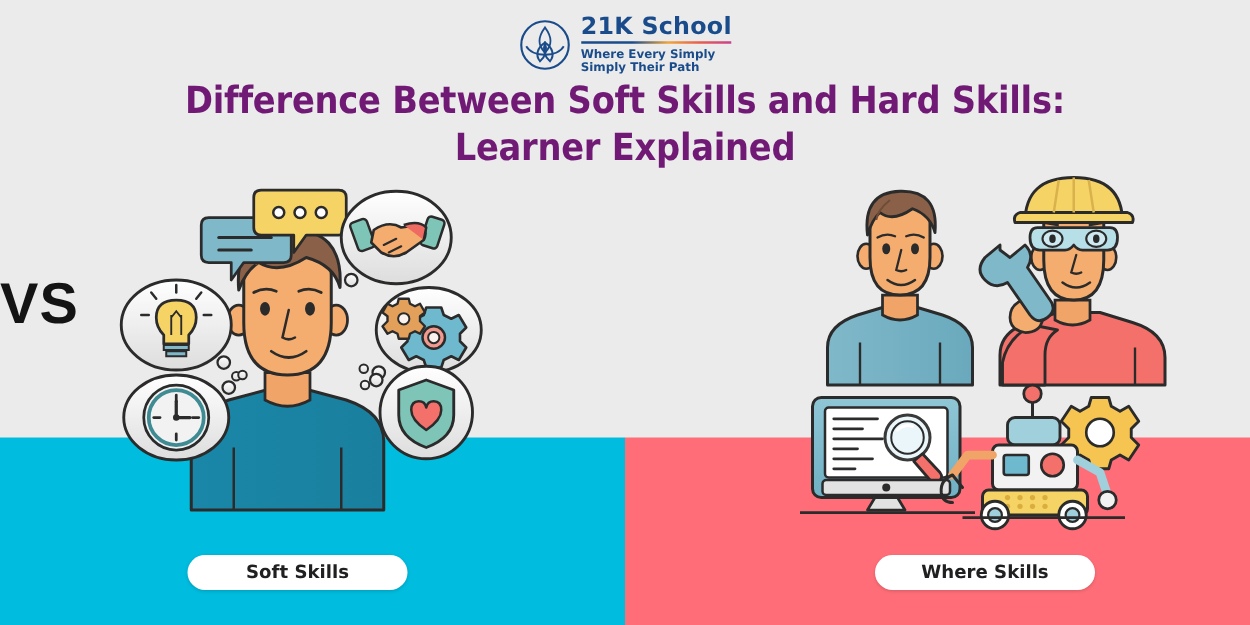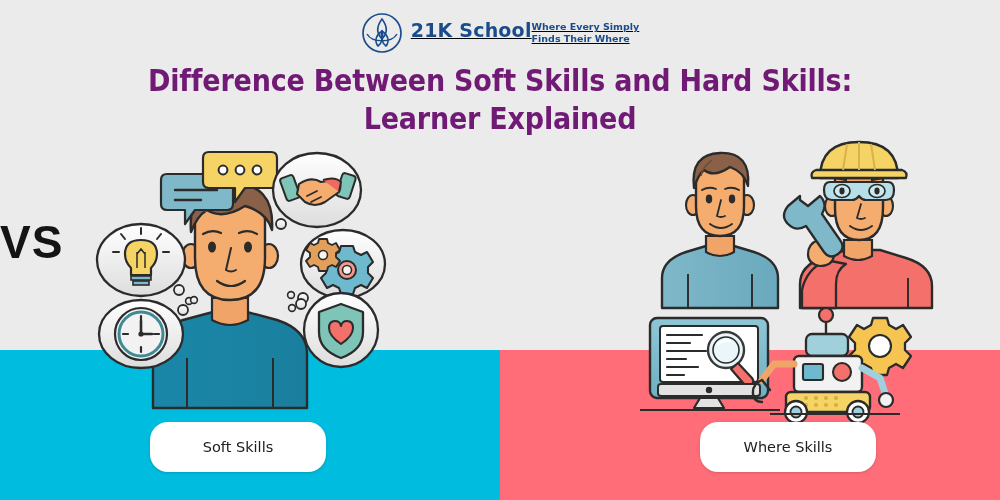--- a/index.html
+++ b/index.html
@@ -25,7 +25,7 @@
     z-index:5;
   }
   #logo-mark { width:42px; height:42px; }
-  #logo-text { display:flex; line-height:1;text-decoration:underline; }
+  #logo-text { display:flex; flex-direction:column; line-height:1; }
   #logo-title {
     font-size:19px; font-weight:bold; color:#1a4c8b;
     letter-spacing:.2px; font-family:"DejaVu Sans", sans-serif;

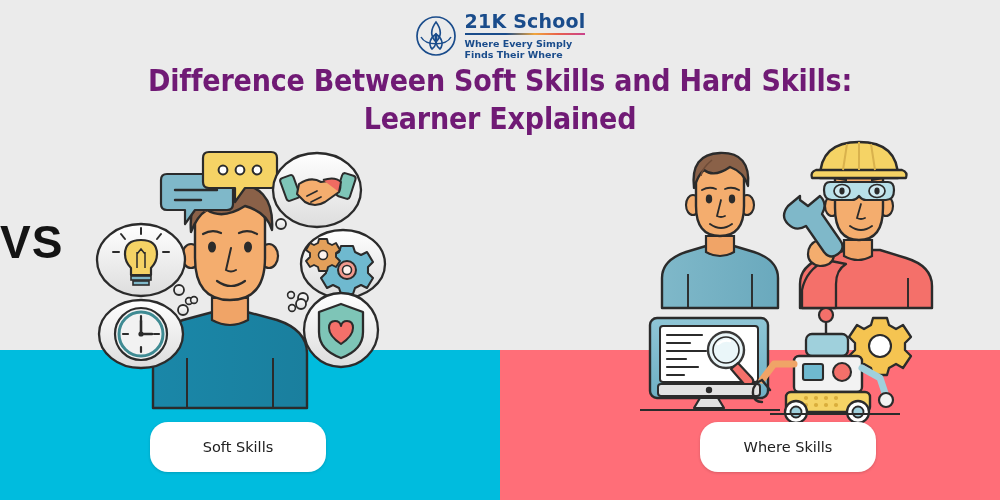--- a/index.html
+++ b/index.html
@@ -96,7 +96,7 @@
     <span id="logo-rule"></span>
     <span id="logo-tag">
       <span>Where Every Simply</span><br>
-      <span>Finds Their Where</span>
+      <span>Simply Their Path</span>
     </span>
   </span>
 </div>

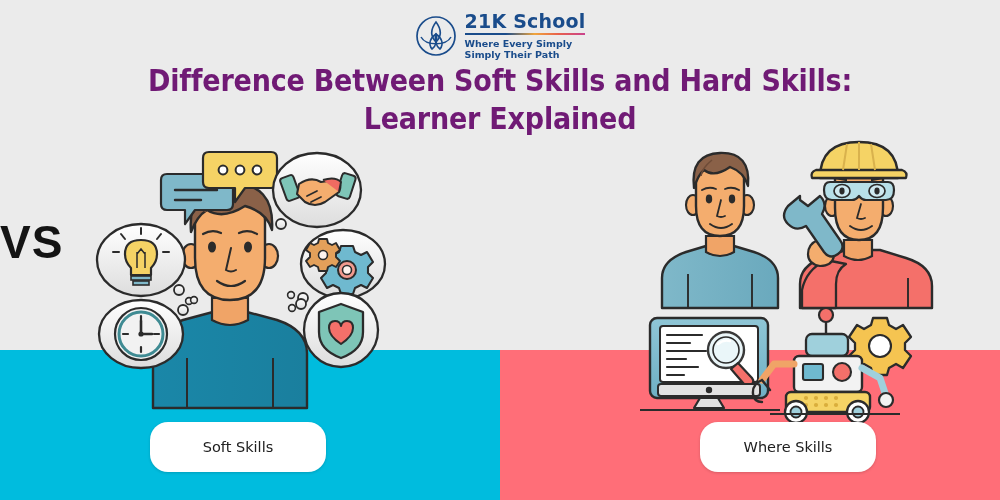--- a/index.html
+++ b/index.html
@@ -59,10 +59,10 @@
   
   .pill {
     position:absolute; bottom:28px;
-    height:50px; width:176px;
+    height:28px; width:176px;
     background:#ffffff; border-radius:18px;
     display:flex; align-items:center; justify-content:center;
-    font-size:14.5px; font-weight:normal; color:#202020;
+    font-size:14.5px; font-weight:bold; color:#202020;
     box-shadow:0 1px 3px rgba(0,0,0,.16);
     z-index:7;
     font-family:"DejaVu Sans", sans-serif;

